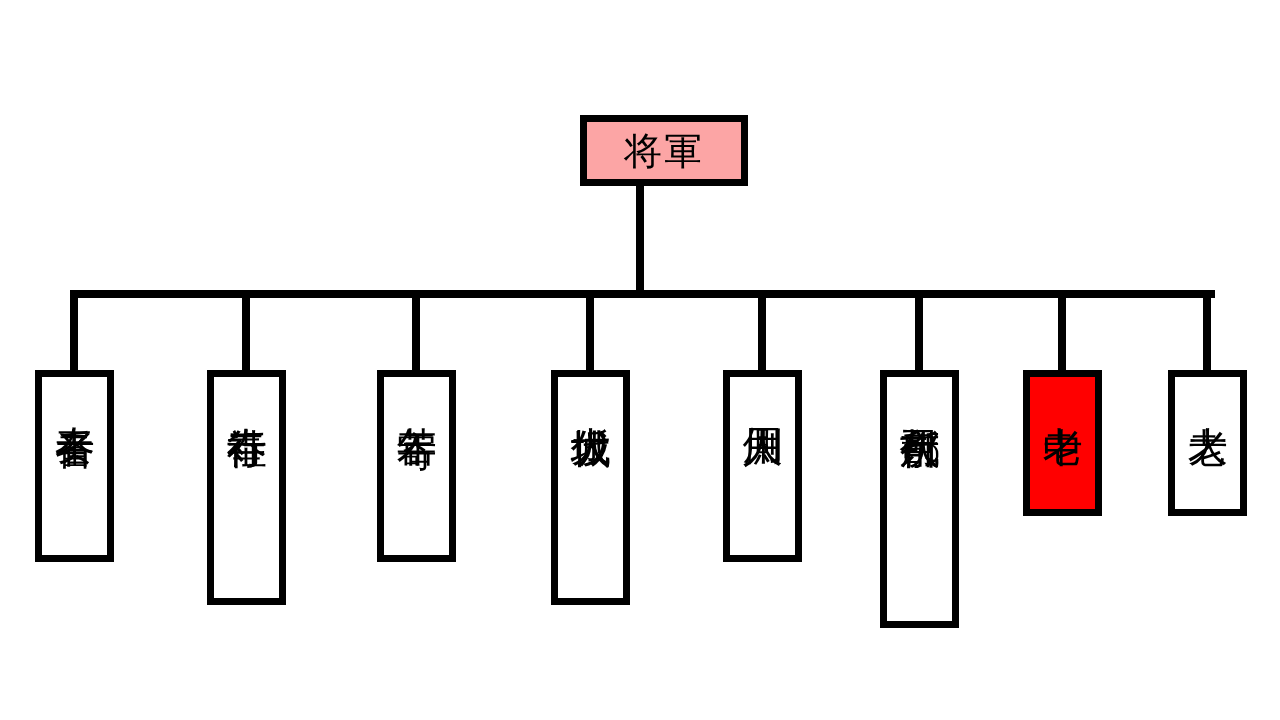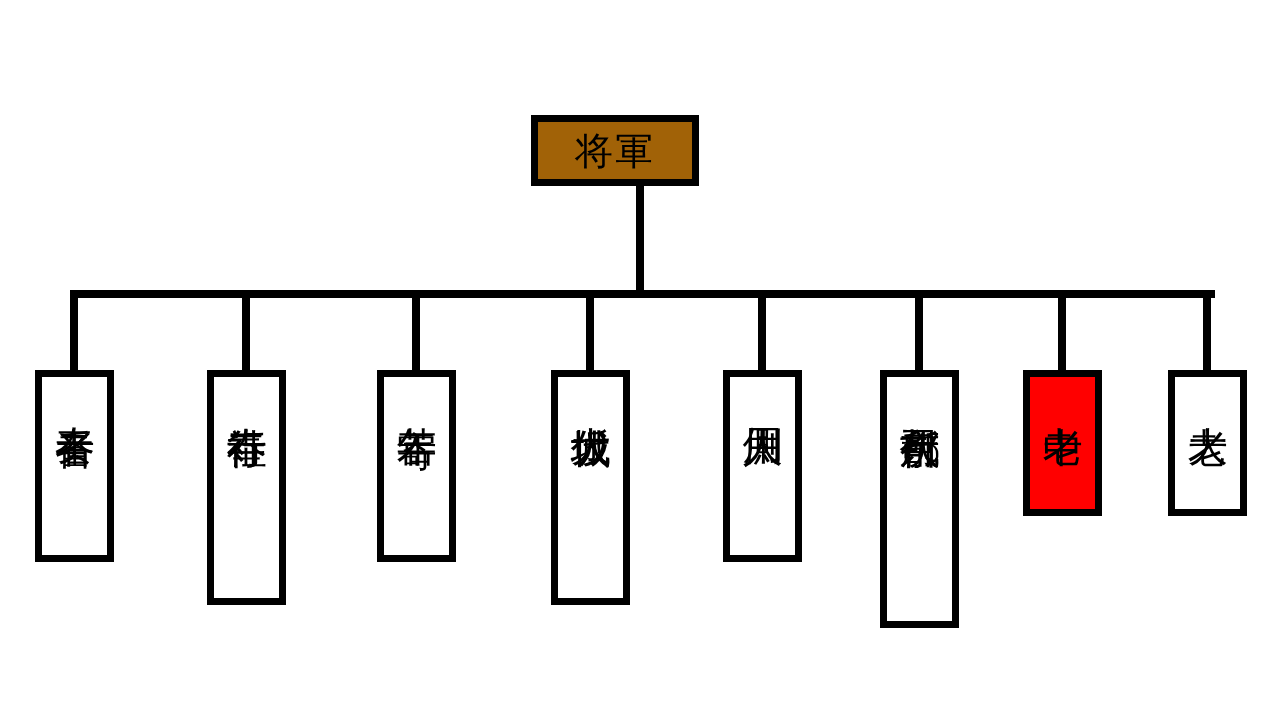--- a/index.html
+++ b/index.html
@@ -58,7 +58,7 @@
 
 <div id="canvas">
 
-  <div class="node root" id="root-node" style="left: 531px; top: 115px; width: 168px; height: 71px; background: #a16207;">
+  <div class="node root" id="root-node" style="left: 580px; top: 115px; width: 168px; height: 71px; background: #fca5a5;">
     <span class="label-h">将軍</span>
   </div>
 

